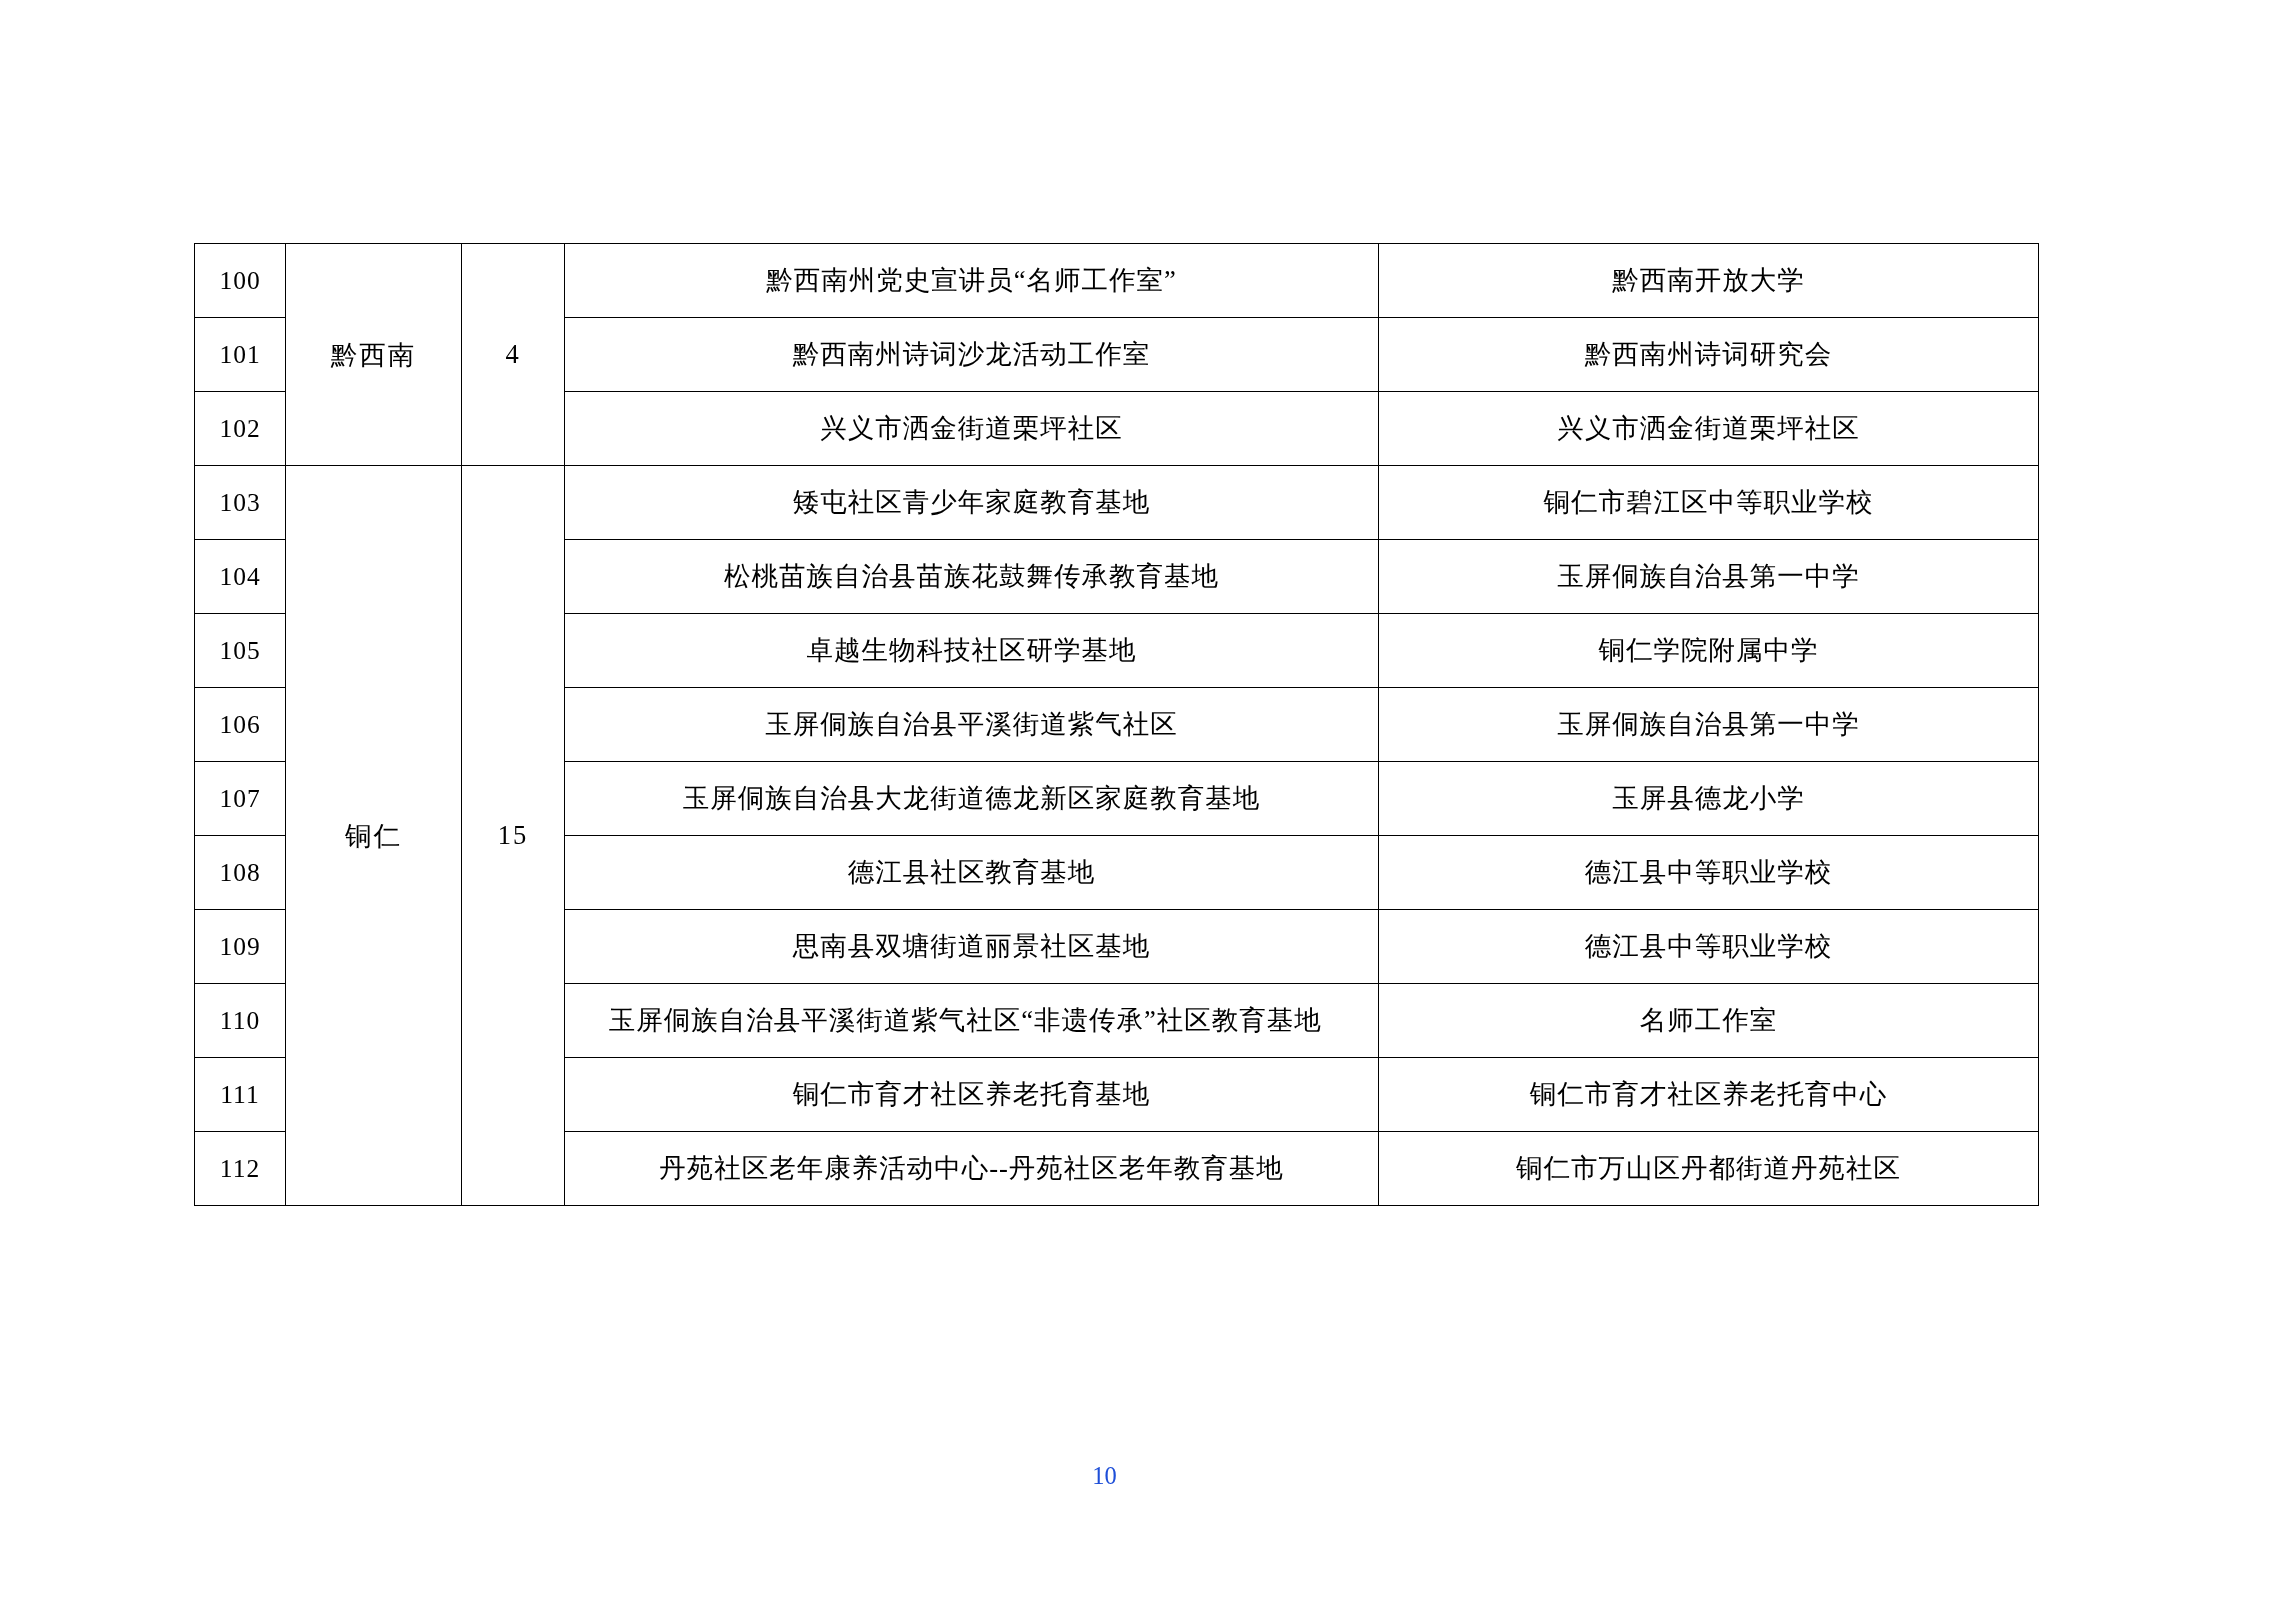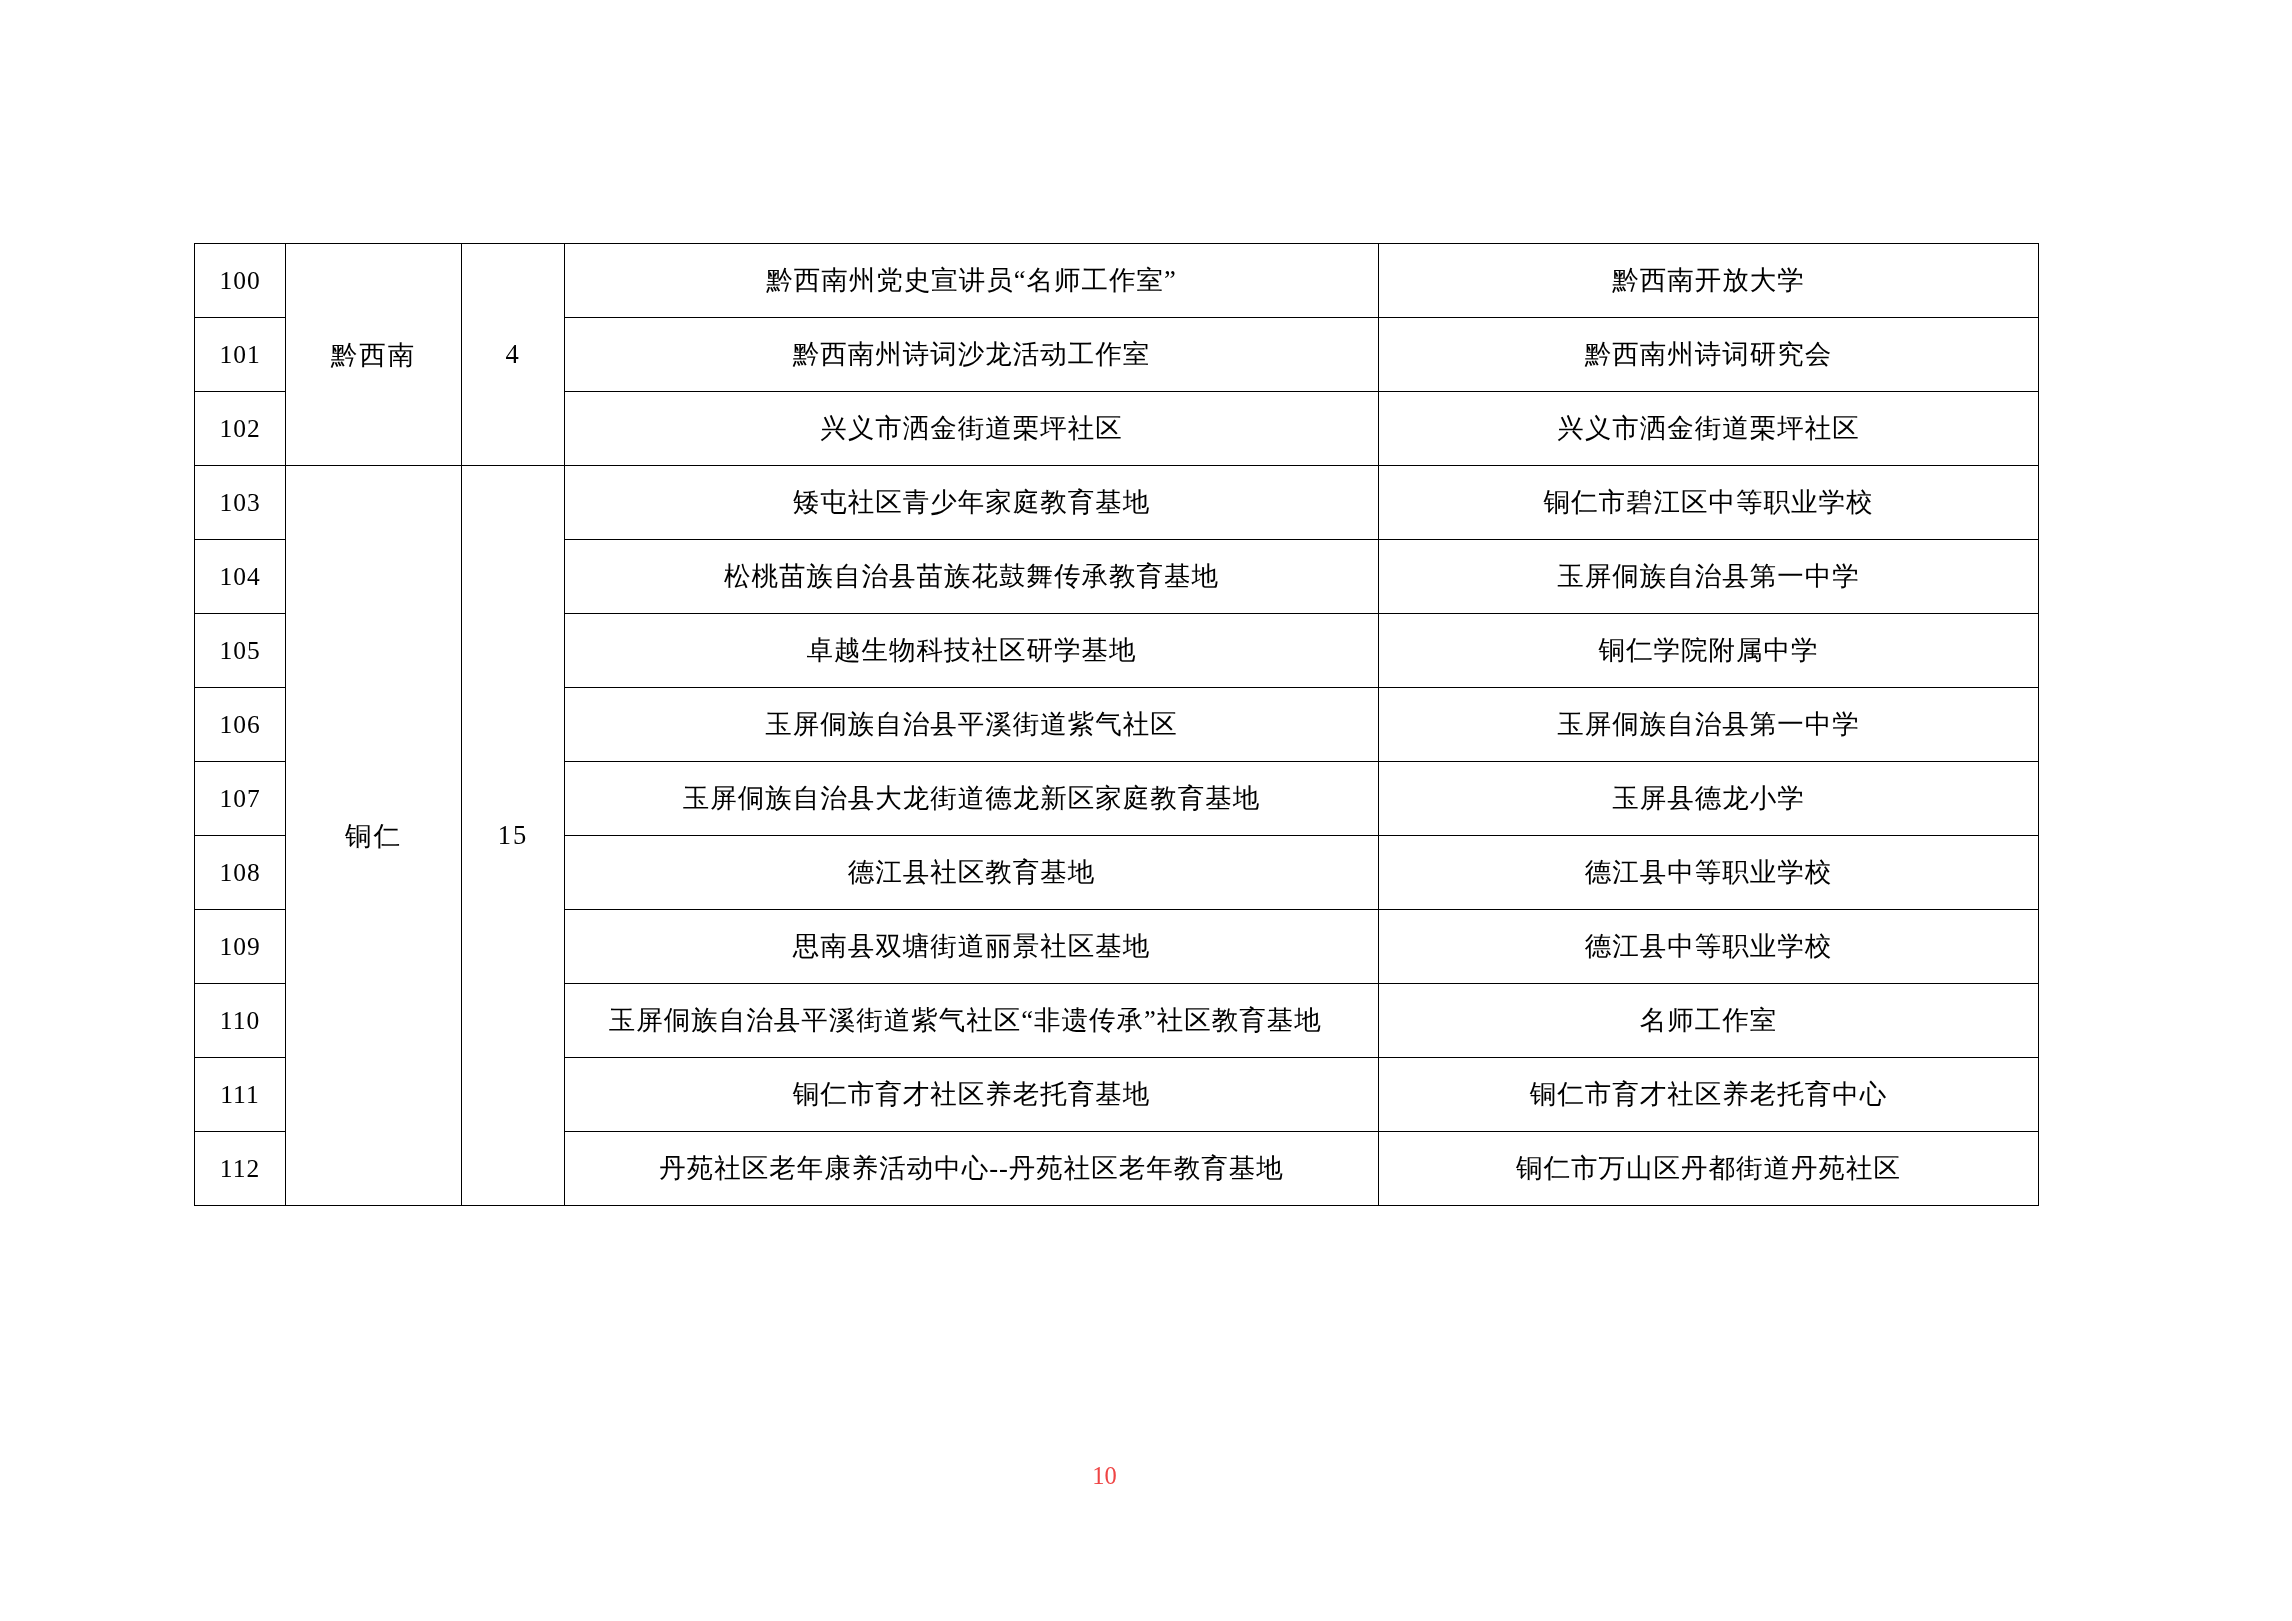--- a/index.html
+++ b/index.html
@@ -75,7 +75,7 @@
     text-align: center;
     font-family: "Liberation Serif", "DejaVu Serif", serif;
     font-size: 24.5px;
-    color: #ef4444;
+    color: #1d4ed8;
   }
 </style>
 </head>

